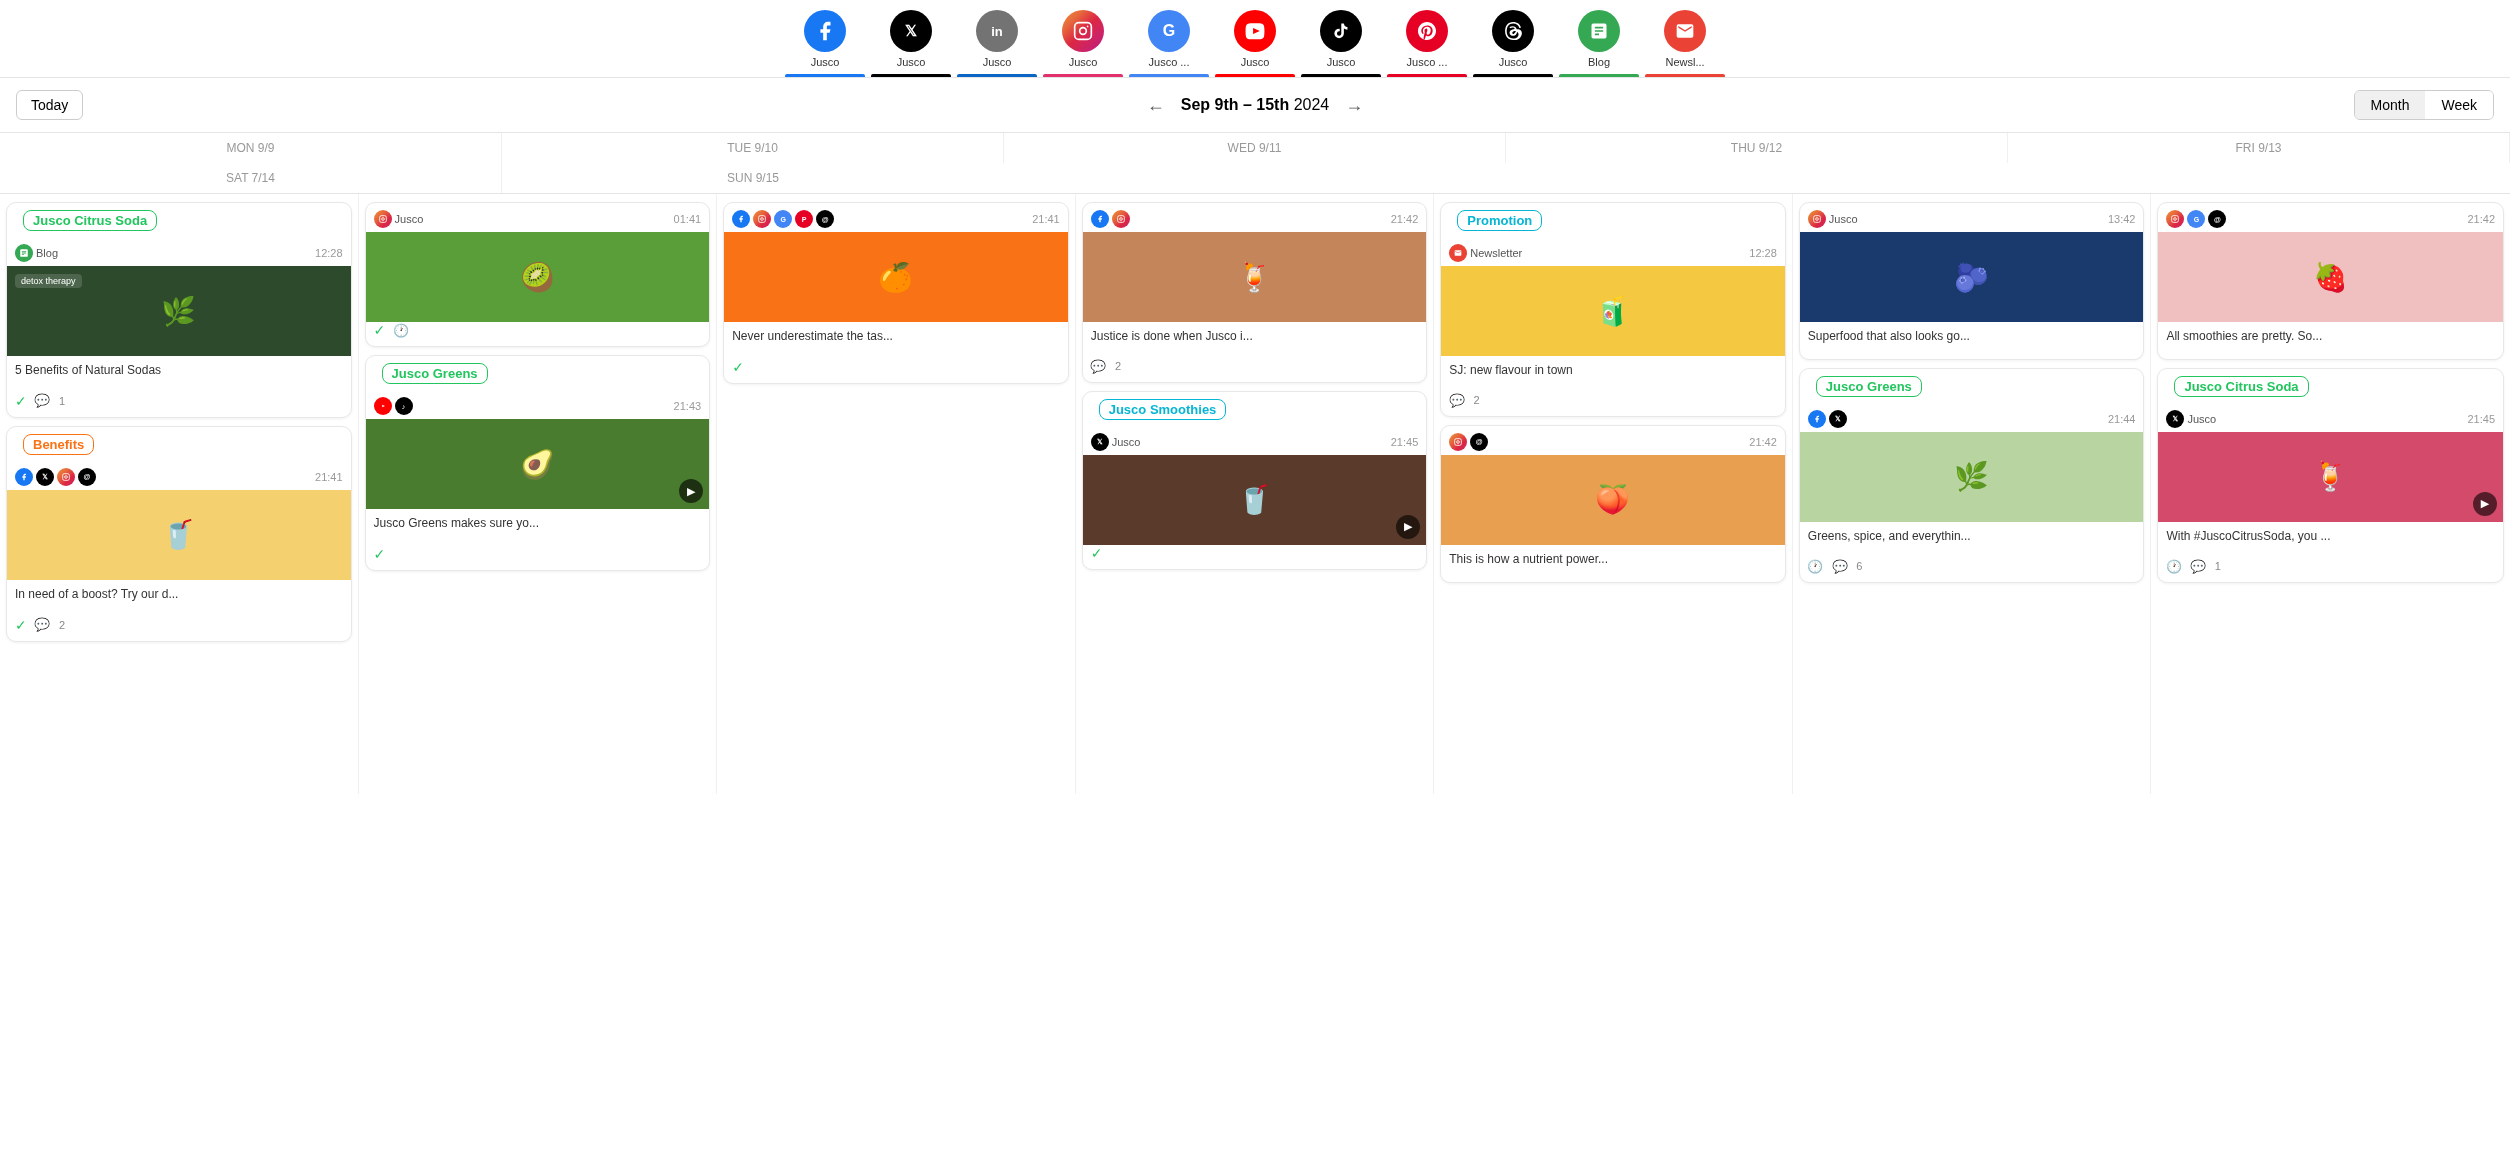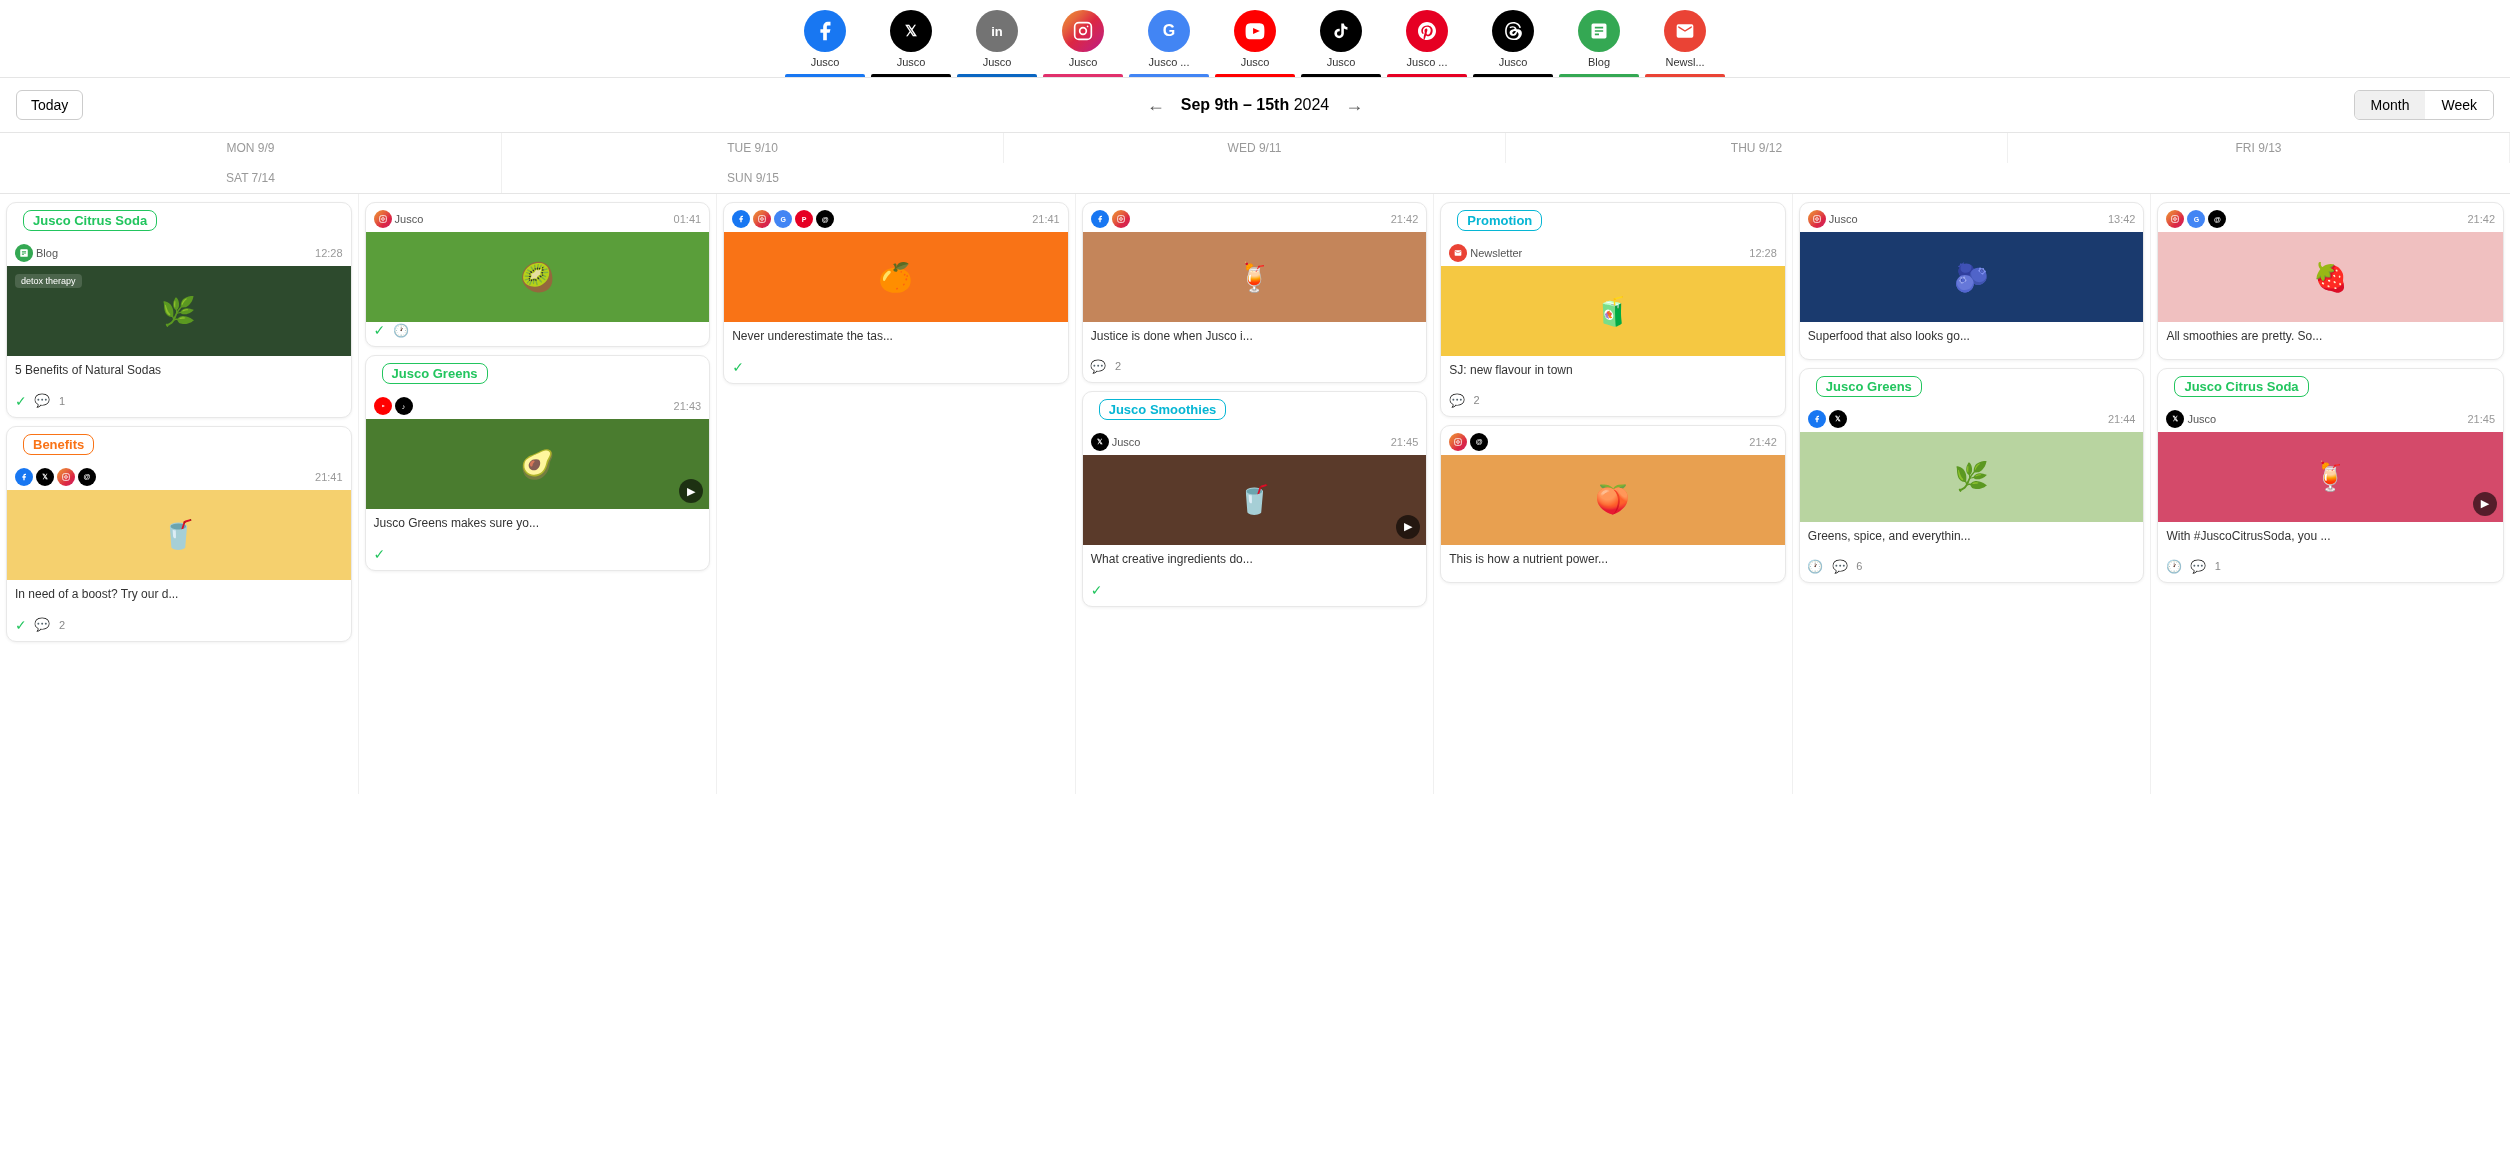--- a/index.html
+++ b/index.html
@@ -575,9 +575,6 @@
         <span style="font-size:28px;">🥤</span>
         <div class="video-badge">▶</div>
       </div>
-      <div class="card-body">
-        <div class="card-text">What creative ingredients do...</div>
-      </div>
       <div class="card-footer">
         <span class="check-icon">✓</span>
       </div>

